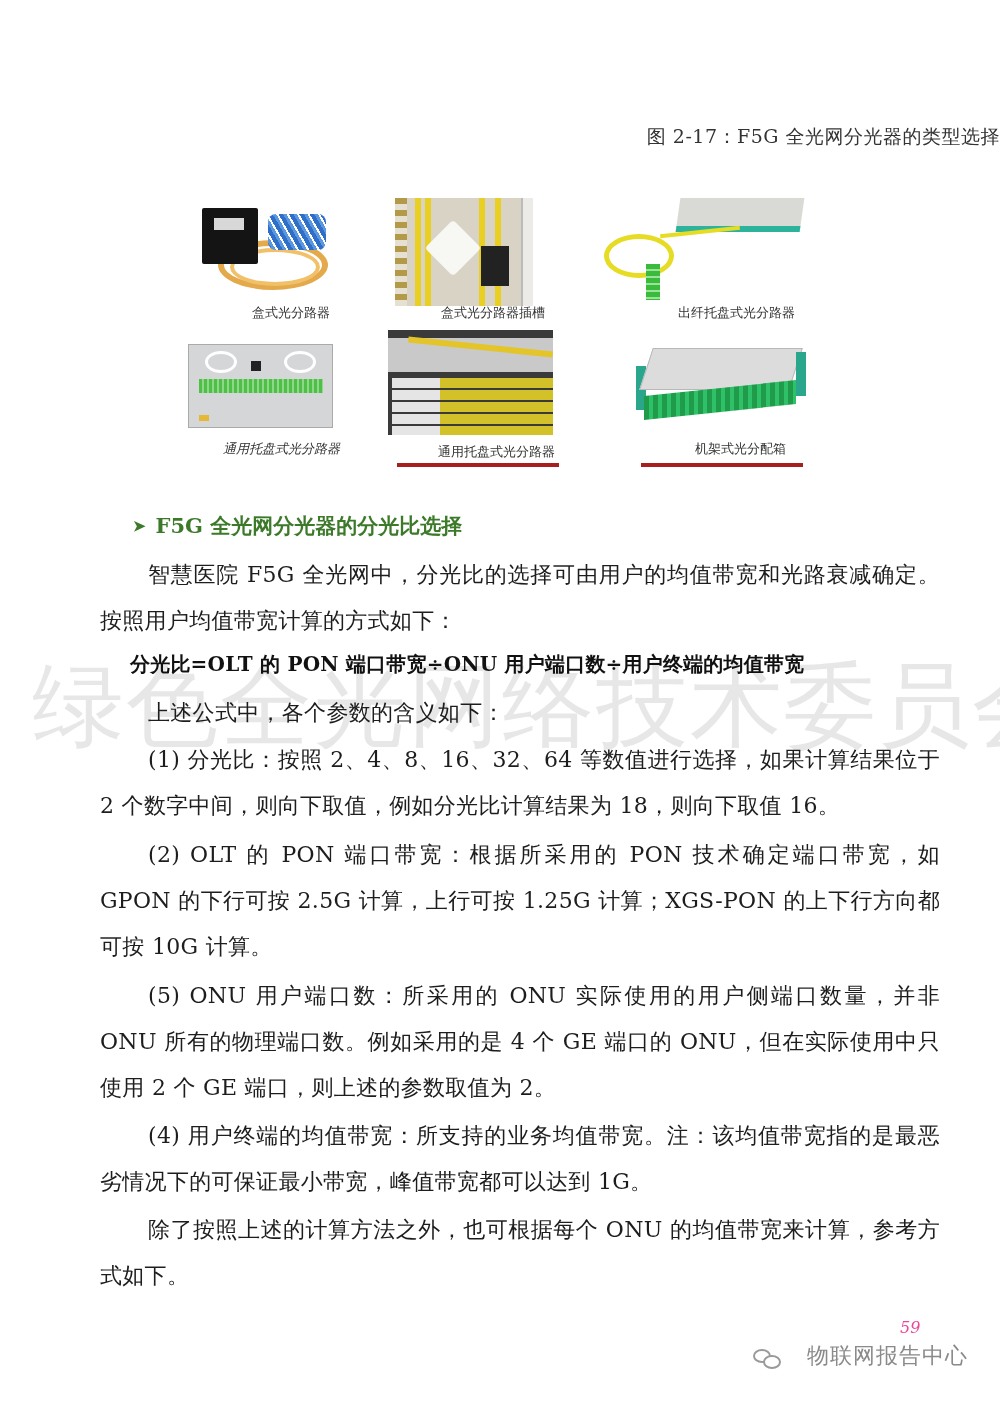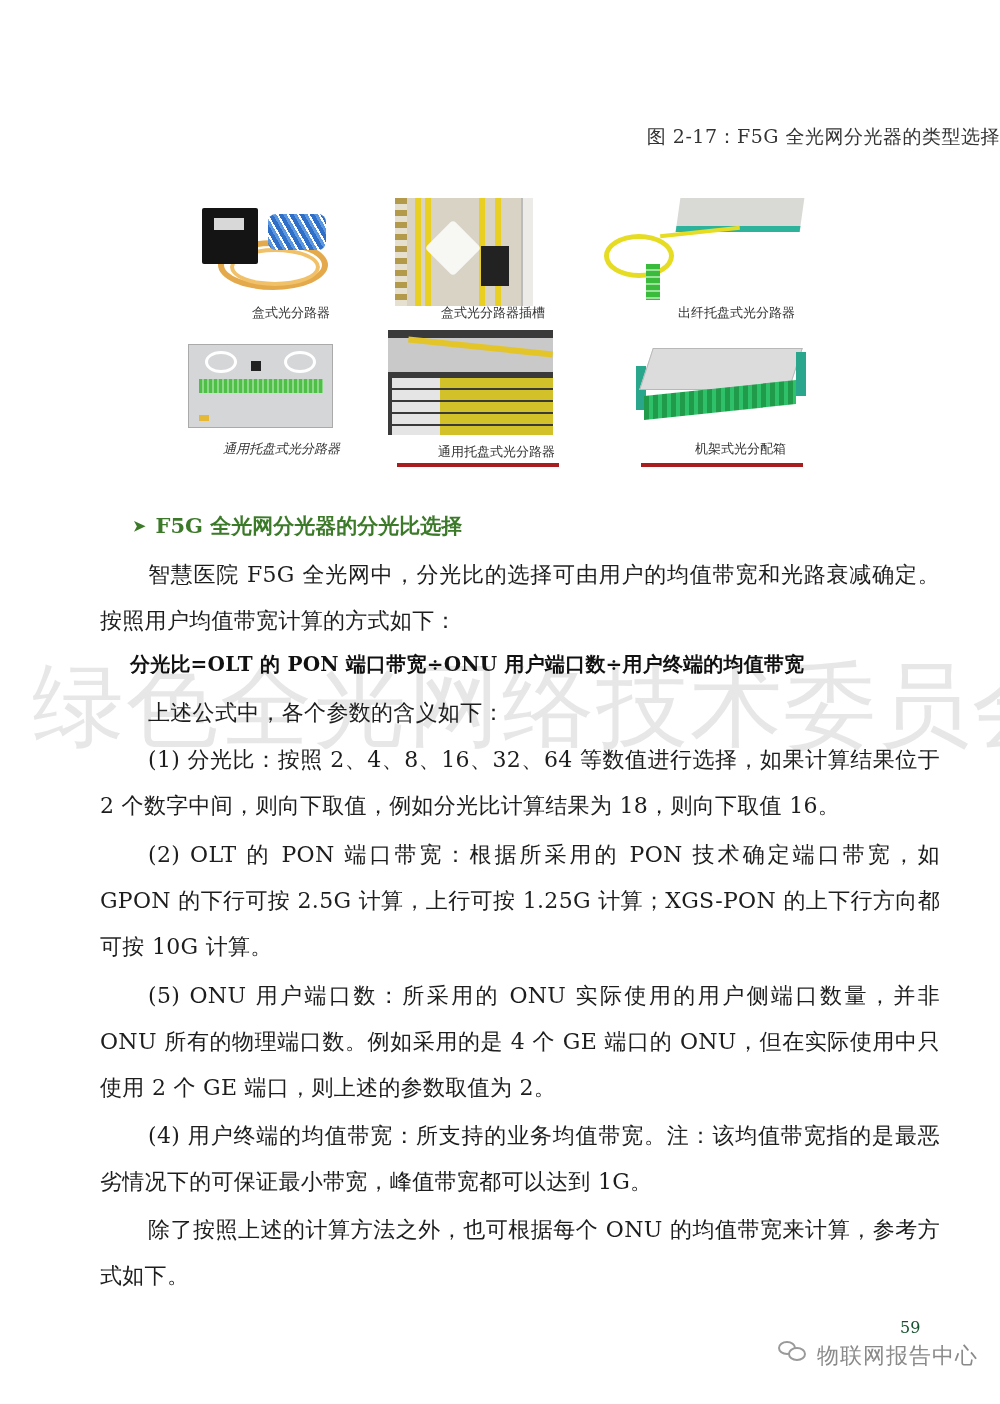--- a/index.html
+++ b/index.html
@@ -63,7 +63,7 @@
 
   .watermark { position: absolute; left: 0; top: 656px; width: 1000px; text-align: center; font-size: 92px; color: rgba(170,170,170,0.28); letter-spacing: 2px; white-space: nowrap; font-family: "DejaVu Sans", sans-serif; font-weight: 200; pointer-events: none; line-height: 100px; margin-left: 32px; }
 
-  .pagenum { position: absolute; left: 900px; top: 1318px; font-size: 16px; color: #14532d; }
+  .pagenum { position: absolute; left: 900px; top: 1318px; font-size: 16px; color: #ec4899; font-style: italic; }
   .wechat { position: absolute; left: 778px; top: 1341px; display: flex; align-items: flex-start; gap: 9px; }
   .wechat .icon { width: 30px; height: 22px; position: relative; }
   .wechat .icon .b1 { position: absolute; left: 0; top: 0; width: 18px; height: 14px; border: 2px solid #9a9a9a; border-radius: 50%; }

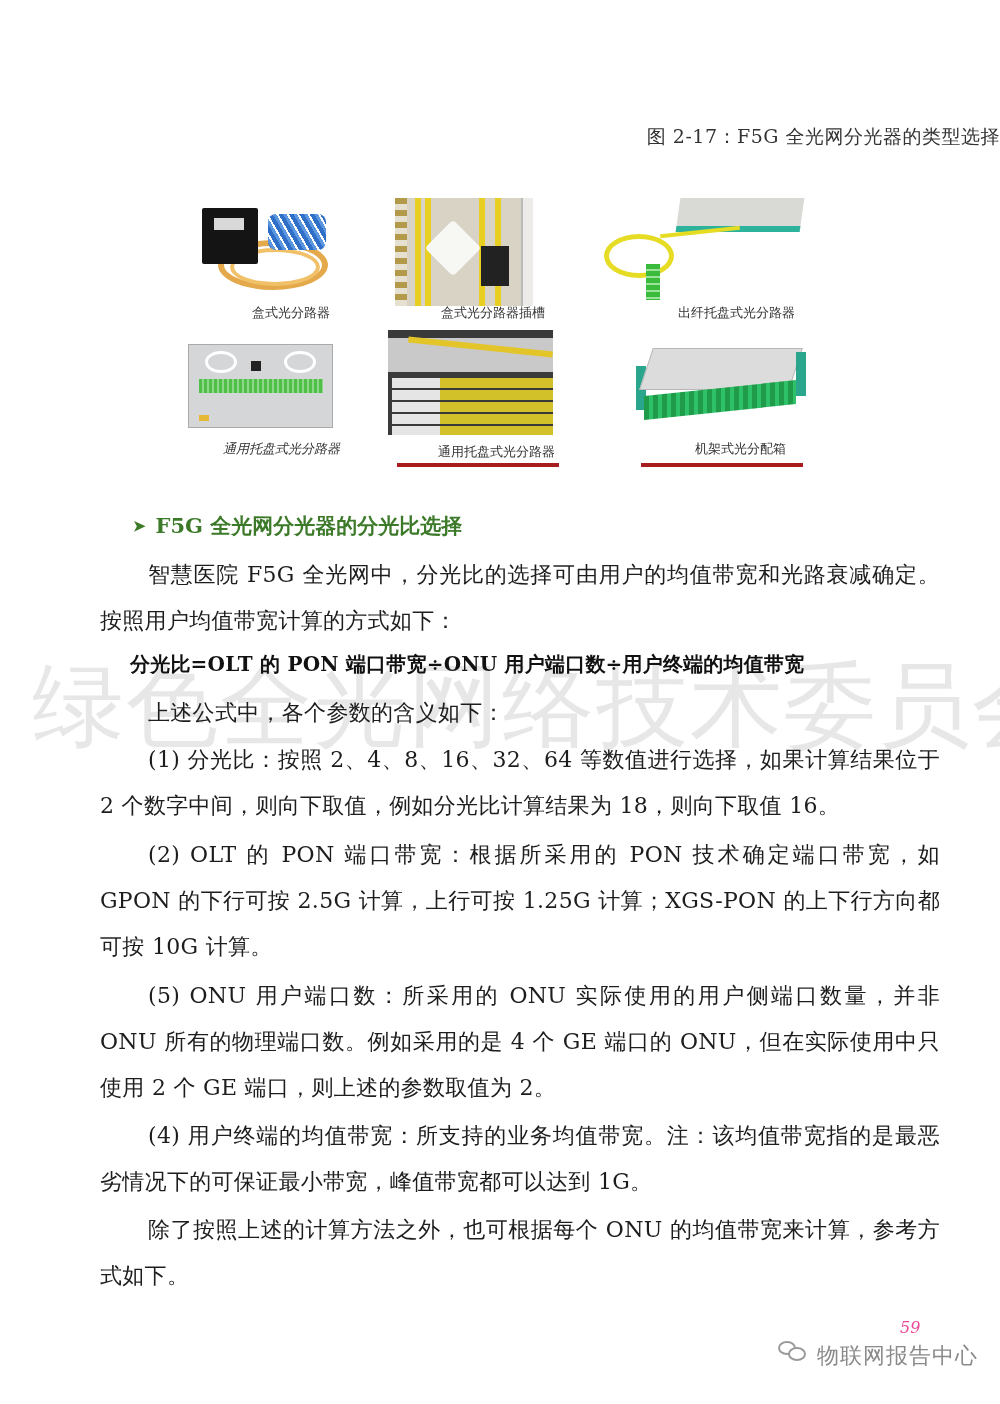--- a/index.html
+++ b/index.html
@@ -64,7 +64,7 @@
   .watermark { position: absolute; left: 0; top: 656px; width: 1000px; text-align: center; font-size: 92px; color: rgba(170,170,170,0.28); letter-spacing: 2px; white-space: nowrap; font-family: "DejaVu Sans", sans-serif; font-weight: 200; pointer-events: none; line-height: 100px; margin-left: 32px; }
 
   .pagenum { position: absolute; left: 900px; top: 1318px; font-size: 16px; color: #ec4899; font-style: italic; }
-  .wechat { position: absolute; left: 778px; top: 1341px; display: flex; align-items: flex-start; gap: 9px; }
+  .wechat { position: absolute; left: 753px; top: 1341px; display: flex; align-items: flex-end; gap: 24px; }
   .wechat .icon { width: 30px; height: 22px; position: relative; }
   .wechat .icon .b1 { position: absolute; left: 0; top: 0; width: 18px; height: 14px; border: 2px solid #9a9a9a; border-radius: 50%; }
   .wechat .icon .b2 { position: absolute; left: 10px; top: 6px; width: 18px; height: 14px; border: 2px solid #9a9a9a; border-radius: 50%; background: #fff; }

